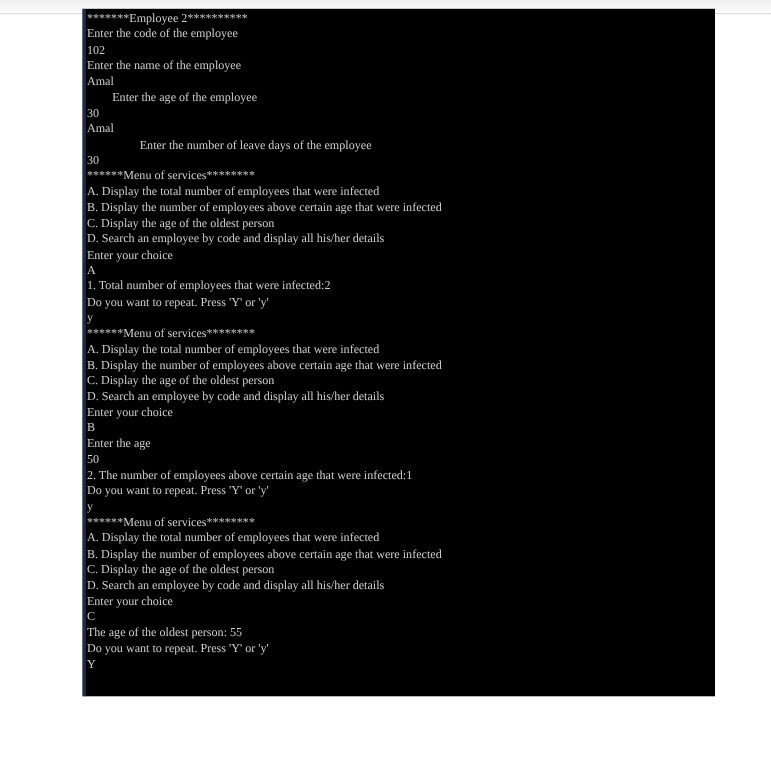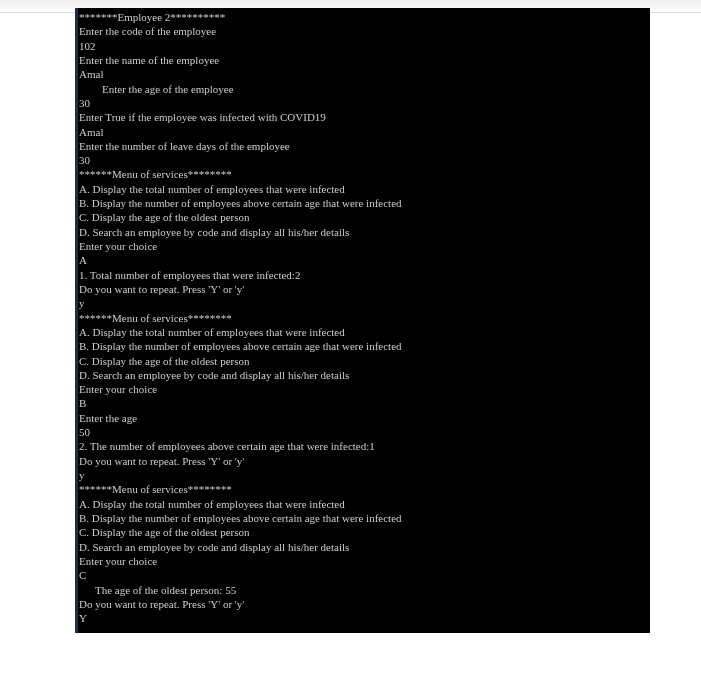--- a/index.html
+++ b/index.html
@@ -84,7 +84,6 @@
       <div class="console-line" style="color: rgb(204, 204, 204);">Amal</div>
       <div class="console-line" style="color: rgb(204, 204, 204); padding-left: 24px;">Enter the age of the employee</div>
       <div class="console-line" style="color: rgb(204, 204, 204);">30</div>
-      <div class="console-line" style="color: rgb(204, 204, 204);">Enter True if the employee was infected with COVID19</div>
       <div class="console-line" style="color: rgb(204, 204, 204);">Amal</div>
       <div class="console-line" style="color: rgb(204, 204, 204);">Enter the number of leave days of the employee</div>
       <div class="console-line" style="color: rgb(204, 204, 204);">30</div>

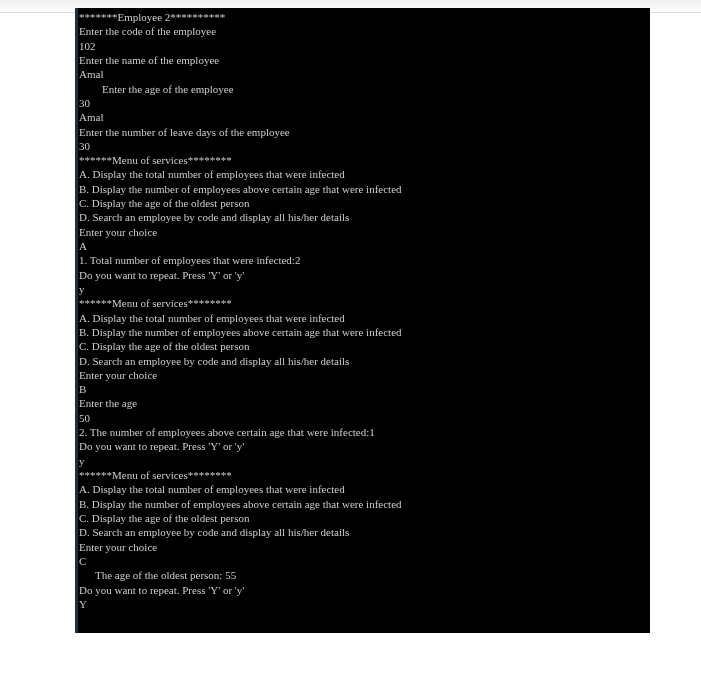--- a/index.html
+++ b/index.html
@@ -85,7 +85,7 @@
       <div class="console-line" style="color: rgb(204, 204, 204); padding-left: 24px;">Enter the age of the employee</div>
       <div class="console-line" style="color: rgb(204, 204, 204);">30</div>
       <div class="console-line" style="color: rgb(204, 204, 204);">Amal</div>
-      <div class="console-line" style="color: rgb(204, 204, 204);">Enter the number of leave days of the employee</div>
+      <div class="console-line" style="color: rgb(204, 204, 204); margin-left: 48px;">Enter the number of leave days of the employee</div>
       <div class="console-line" style="color: rgb(204, 204, 204);">30</div>
       <div class="console-line" style="color: rgb(204, 204, 204);">******Menu of services********</div>
       <div class="console-line" style="color: rgb(204, 204, 204);">A. Display the total number of employees that were infected</div>

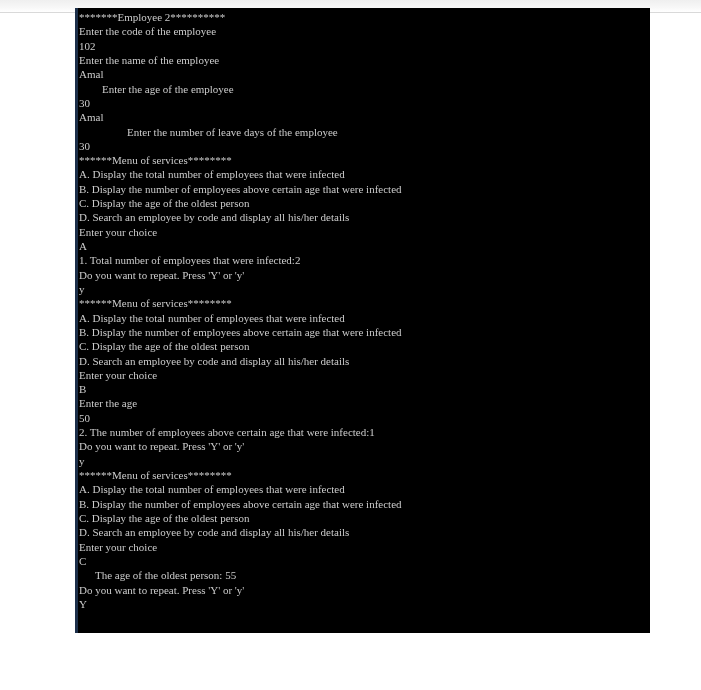--- a/index.html
+++ b/index.html
@@ -116,7 +116,7 @@
       <div class="console-line" style="color: rgb(204, 204, 204);">D. Search an employee by code and display all his/her details</div>
       <div class="console-line" style="color: rgb(204, 204, 204);">Enter your choice</div>
       <div class="console-line" style="color: rgb(204, 204, 204);">C</div>
-      <div class="console-line" style="color: rgb(204, 204, 204); margin-left: 16px;">The age of the oldest person: 55</div>
+      <div class="console-line" style="color: rgb(204, 204, 204);">The age of the oldest person: 55</div>
       <div class="console-line" style="color: rgb(204, 204, 204);">Do you want to repeat. Press 'Y' or 'y'</div>
       <div class="console-line" style="color: rgb(204, 204, 204);">Y</div>
     </div>

